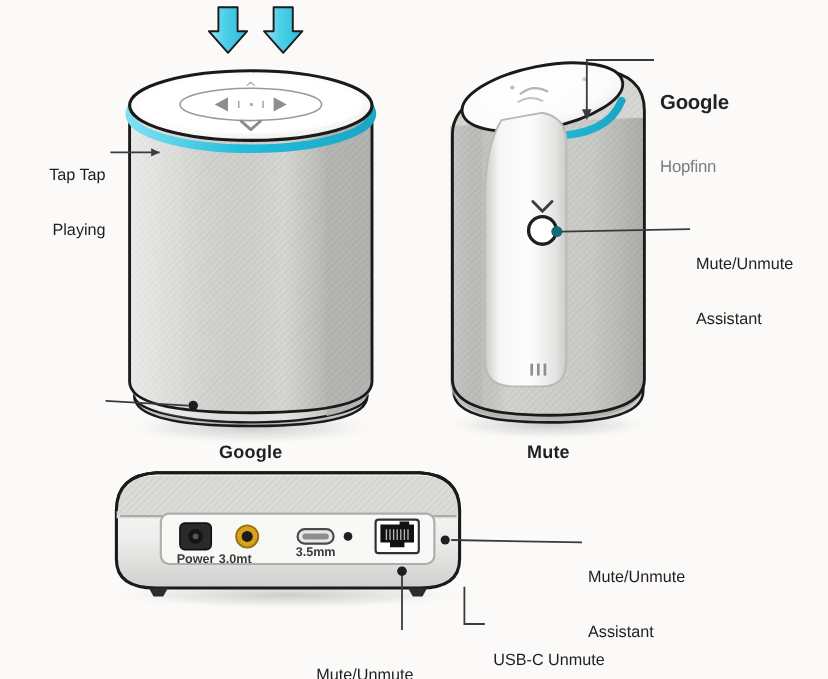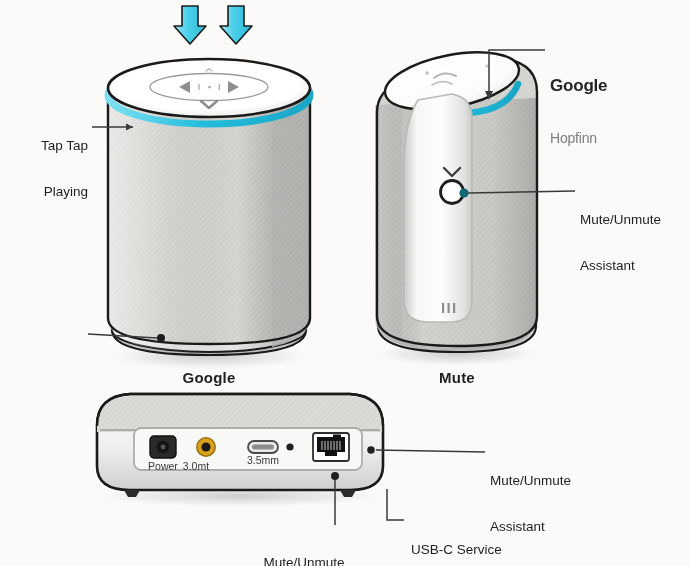--- a/index.html
+++ b/index.html
@@ -36,6 +36,7 @@
   .lbl-port {
     font-size: 10.5px;
     color: #3a3a3a;
+    font-weight: bold;
   }
   .lbl-view {
     font-size: 15px;

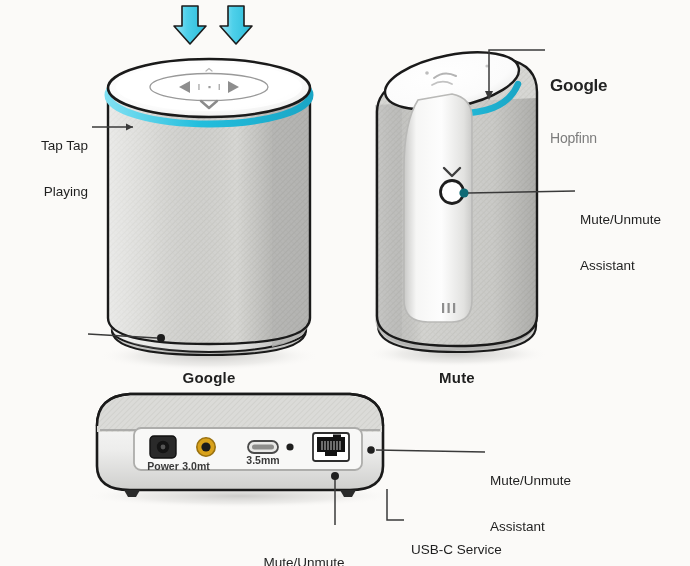--- a/index.html
+++ b/index.html
@@ -324,7 +324,7 @@
   </div>
 
   <div class="lbl lbl-callout" style="left:411px; top:512px;">
-    <div>USB-C Service</div>
+    <div>USB-C Unmute</div>
   </div>
 
   <div class="lbl lbl-port ta-center" style="left:143px; top:461px; width:40px;">Power</div>

